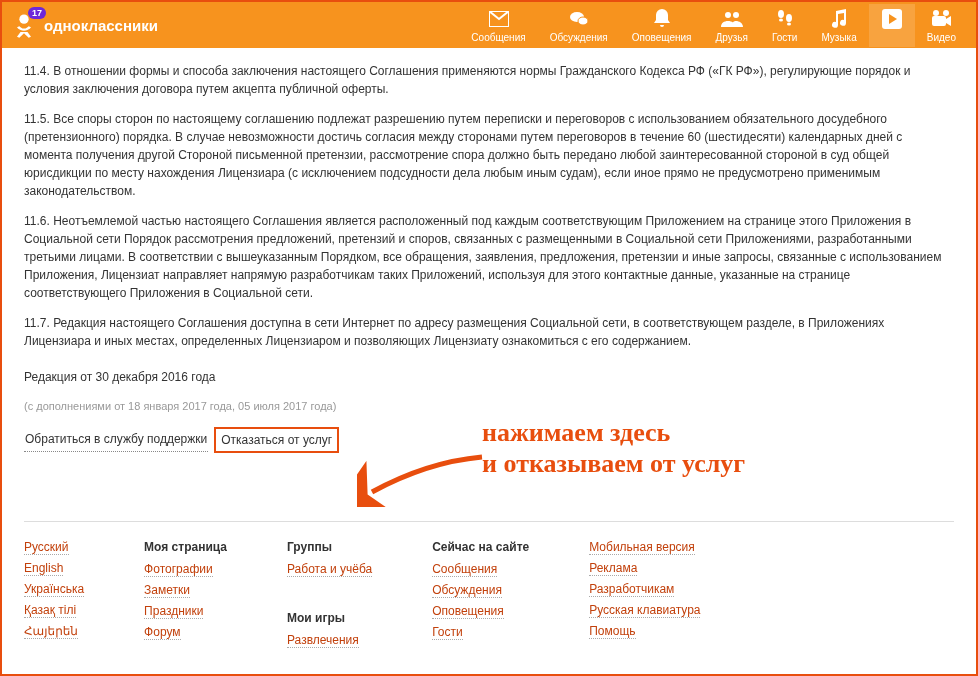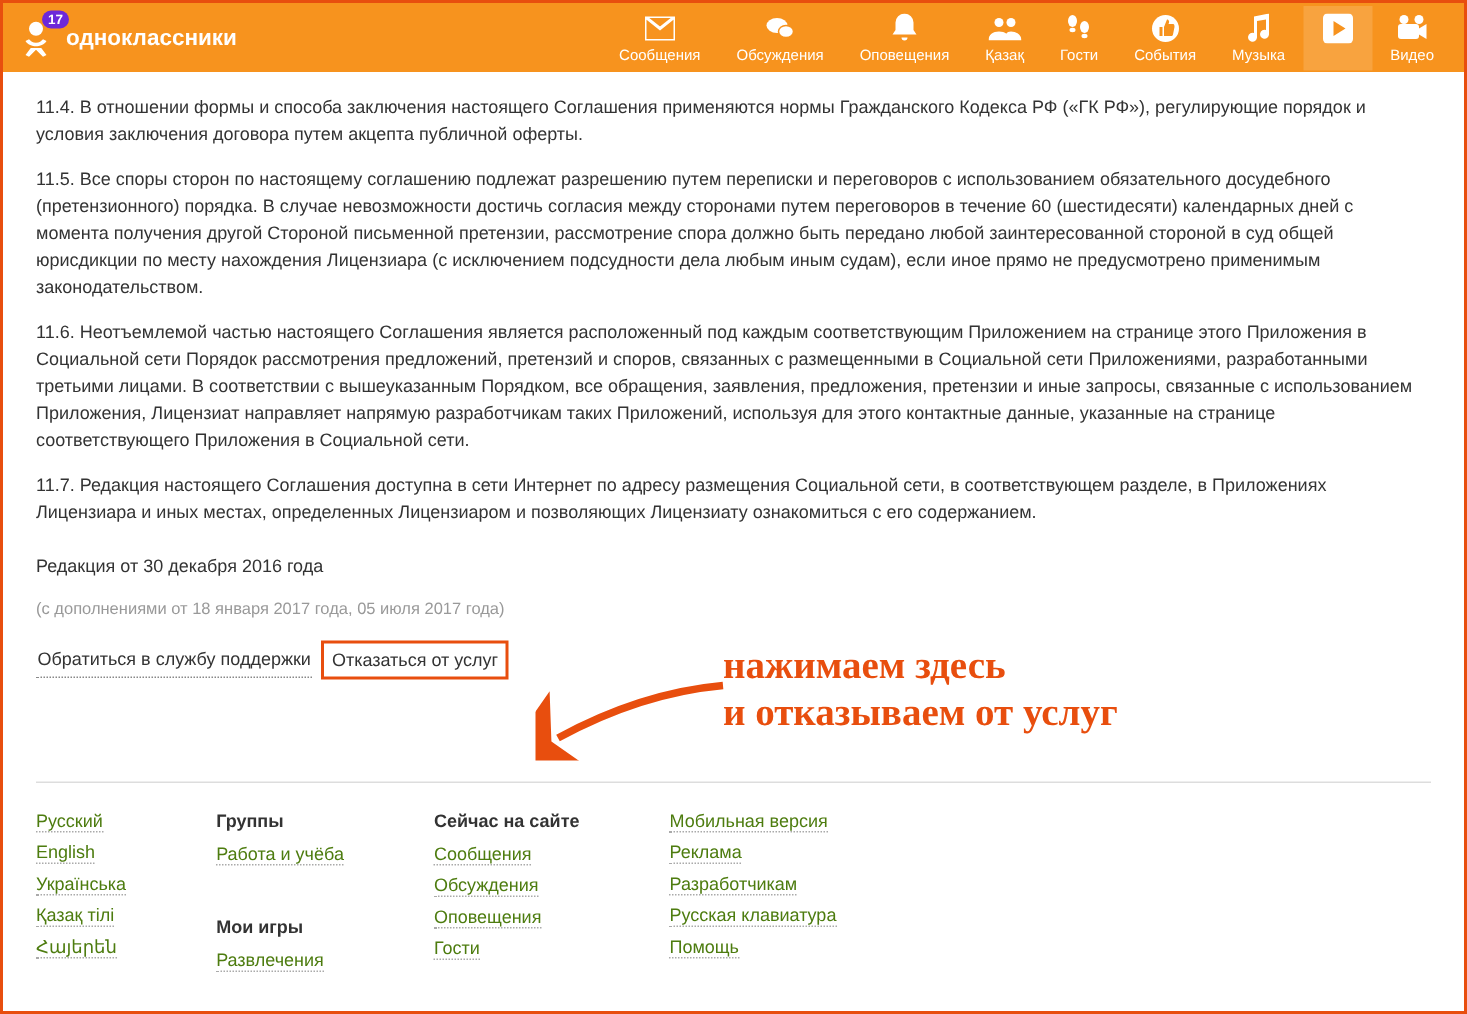--- a/index.html
+++ b/index.html
@@ -80,7 +80,7 @@
             <path d="M0 16c0-4 3-6 7-6s7 2 7 6M11 16c0-4 1-6 4-6s7 2 7 6" fill="#fff"></path>
           </svg>
         </span>
-      <span>Қазақ</span>
+      <span>Друзья</span>
     </div>
     <div class="nav-item">
       <span class="nicon">

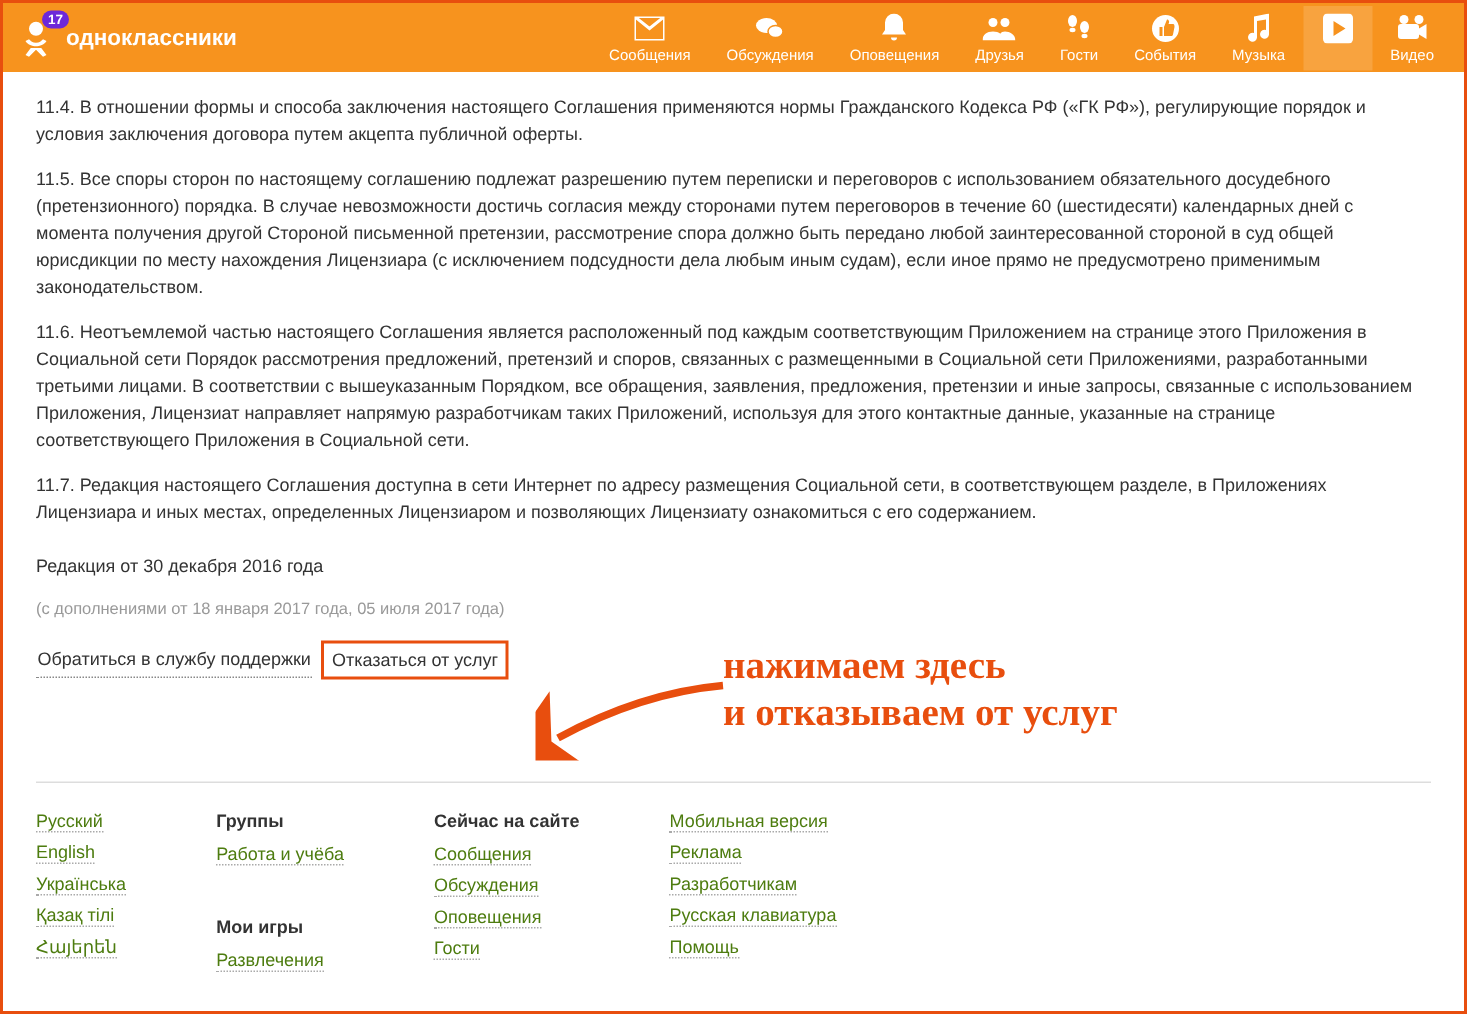--- a/index.html
+++ b/index.html
@@ -95,15 +95,6 @@
     </div>
     <div class="nav-item">
       <span class="nicon">
-          <svg width="20" height="20" viewBox="0 0 20 20">
-            <circle cx="10" cy="10" r="9" fill="#fff"></circle>
-            <path d="M6 9h2v6H6zM9 15V9l2-5c1 0 2 1 1 3h3c1 0 1 1 1 2l-1 5c0 1-1 1-1 1z" fill="#f7931e"></path>
-          </svg>
-        </span>
-      <span>События</span>
-    </div>
-    <div class="nav-item">
-      <span class="nicon">
           <svg width="18" height="20" viewBox="0 0 18 20">
             <path d="M6 2l10-2v14a3 3 0 11-2-3V4L8 5v11a3 3 0 11-2-3z" fill="#fff"></path>
           </svg>

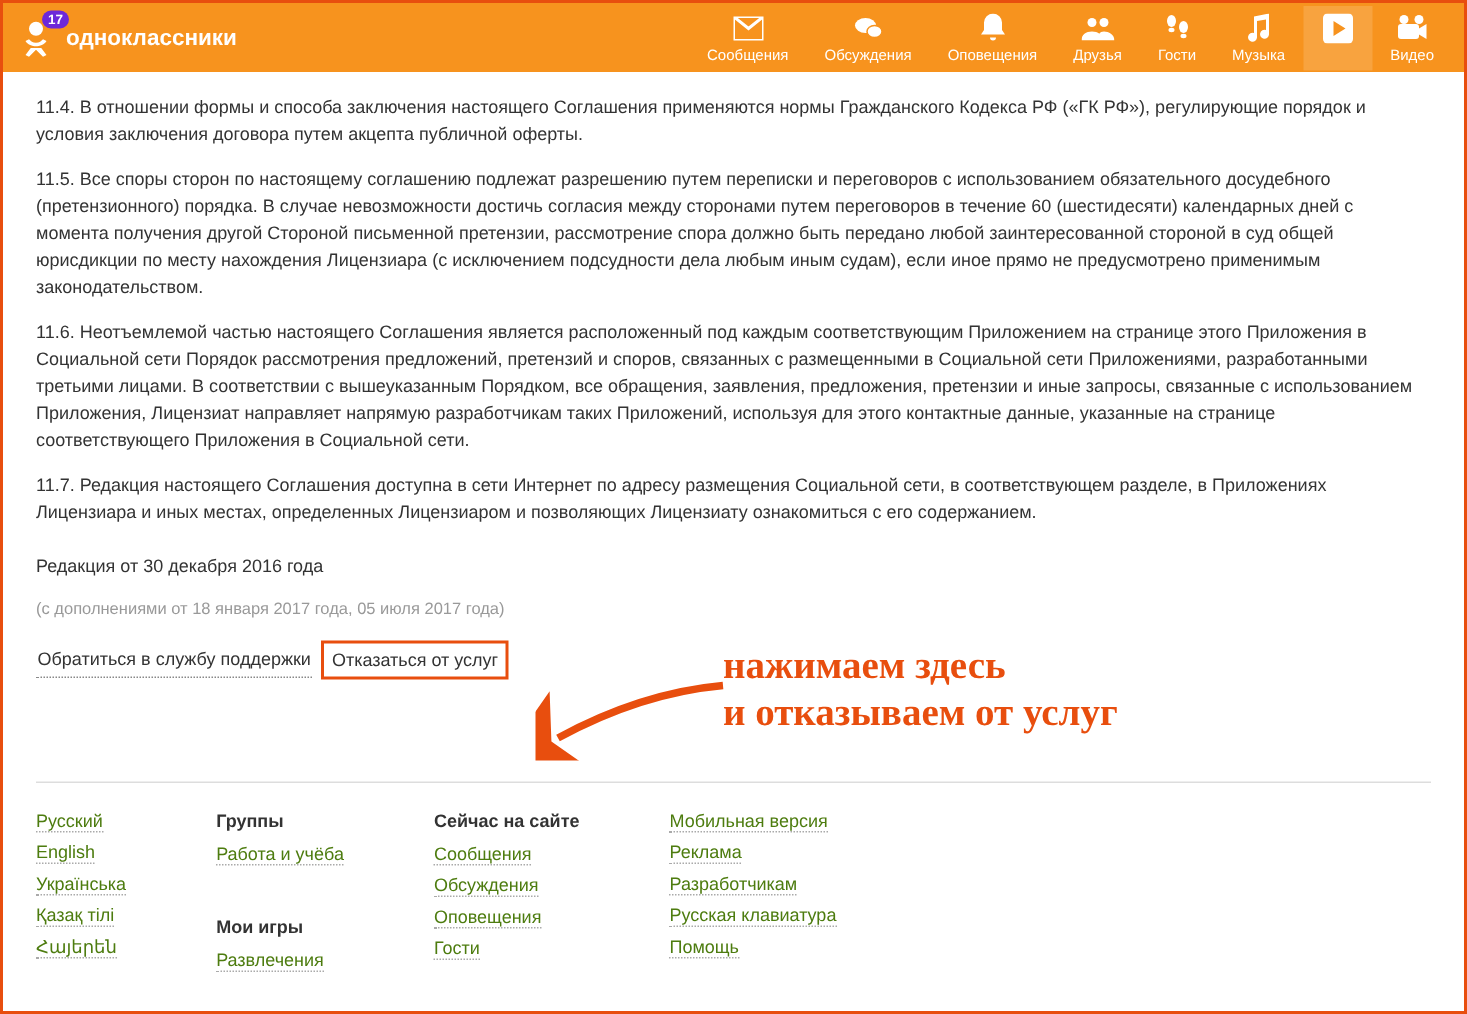--- a/index.html
+++ b/index.html
@@ -25,7 +25,7 @@
 .refuse-link { border: 2px solid #e84e0e !important; padding: 2px 5px !important; border-bottom: 2px solid #e84e0e !important; }
 
 
-.annotation { position: absolute; top: 426px; left: 480px; color: #e84e0e; font-family: 'Comic Sans MS', cursive; font-size: 26px; line-height: 1.2; font-weight: bold; }
+.annotation { position: absolute; top: 415px; left: 480px; color: #e84e0e; font-family: 'Comic Sans MS', cursive; font-size: 26px; line-height: 1.2; font-weight: bold; }
 .arrow { position: absolute; top: 445px; left: 355px; }
 
 

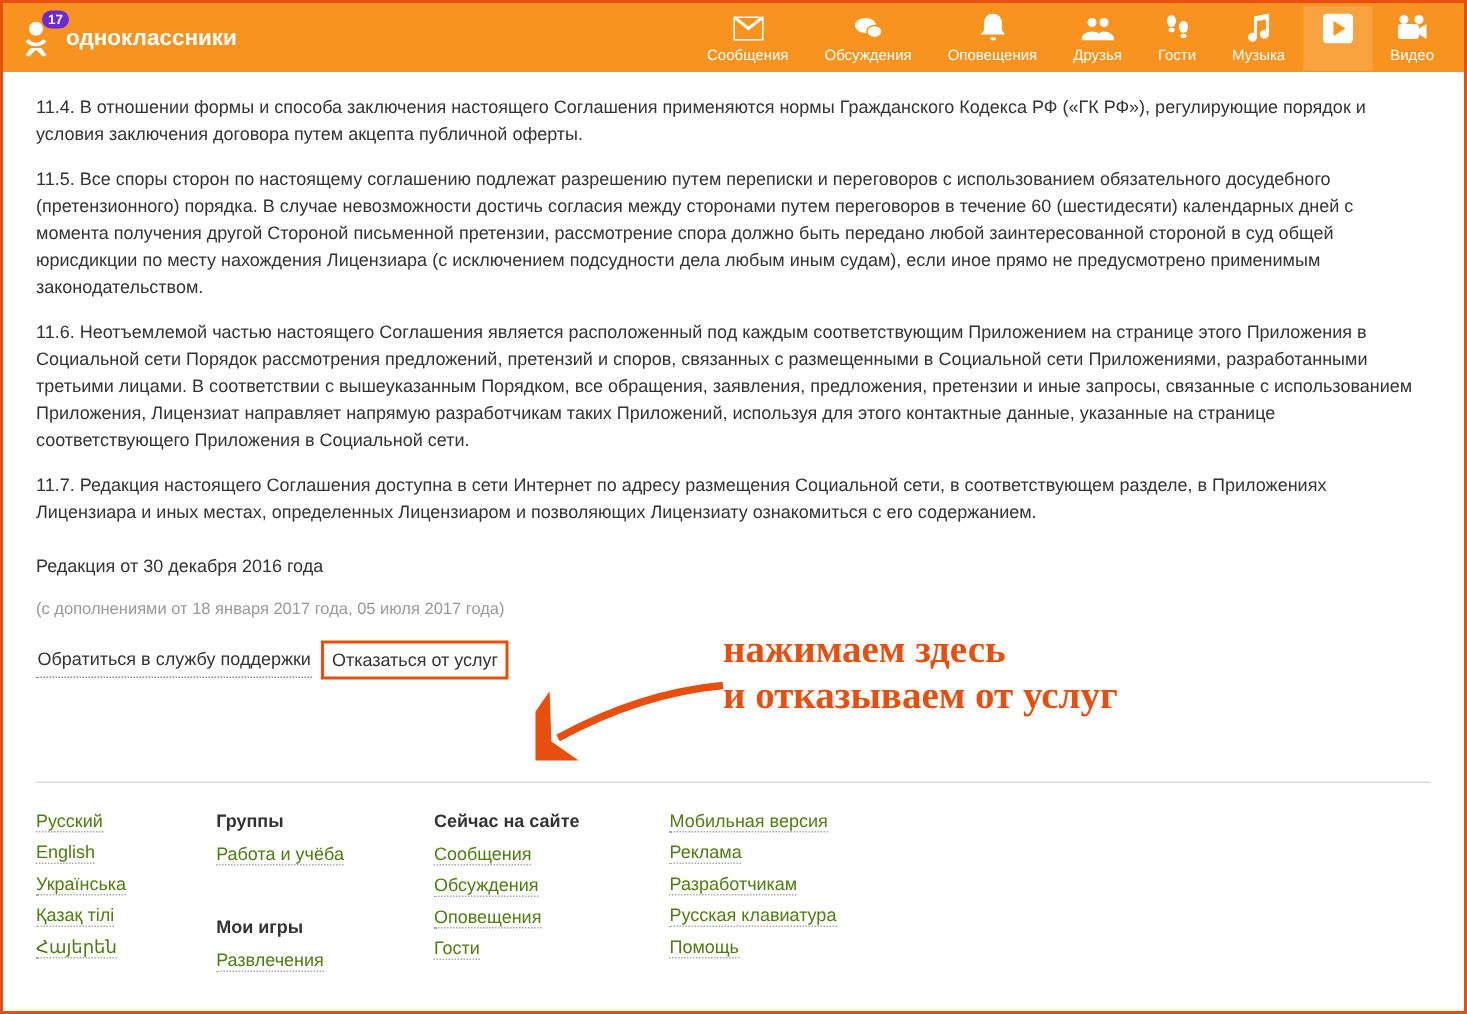--- a/index.html
+++ b/index.html
@@ -31,7 +31,7 @@
 
 .footer { border-top: 1px solid #ddd; margin: 0 22px; padding: 18px 0; display: flex; gap: 60px; font-size: 12px; position: absolute; bottom: 8px; left: 0; right: 0; }
 .footer-col { display: flex; flex-direction: column; gap: 6px; }
-.footer-col a { color: #4d7c0f; text-decoration: none; border-bottom: 1px dotted #aaa; width: fit-content; cursor: pointer; }
+.footer-col a { color: #c2410c; text-decoration: none; border-bottom: 1px dotted #aaa; width: fit-content; cursor: pointer; }
 .footer-col .heading { color: #333; font-weight: bold; border: none; margin-bottom: 2px; }
 </style>
 </head>

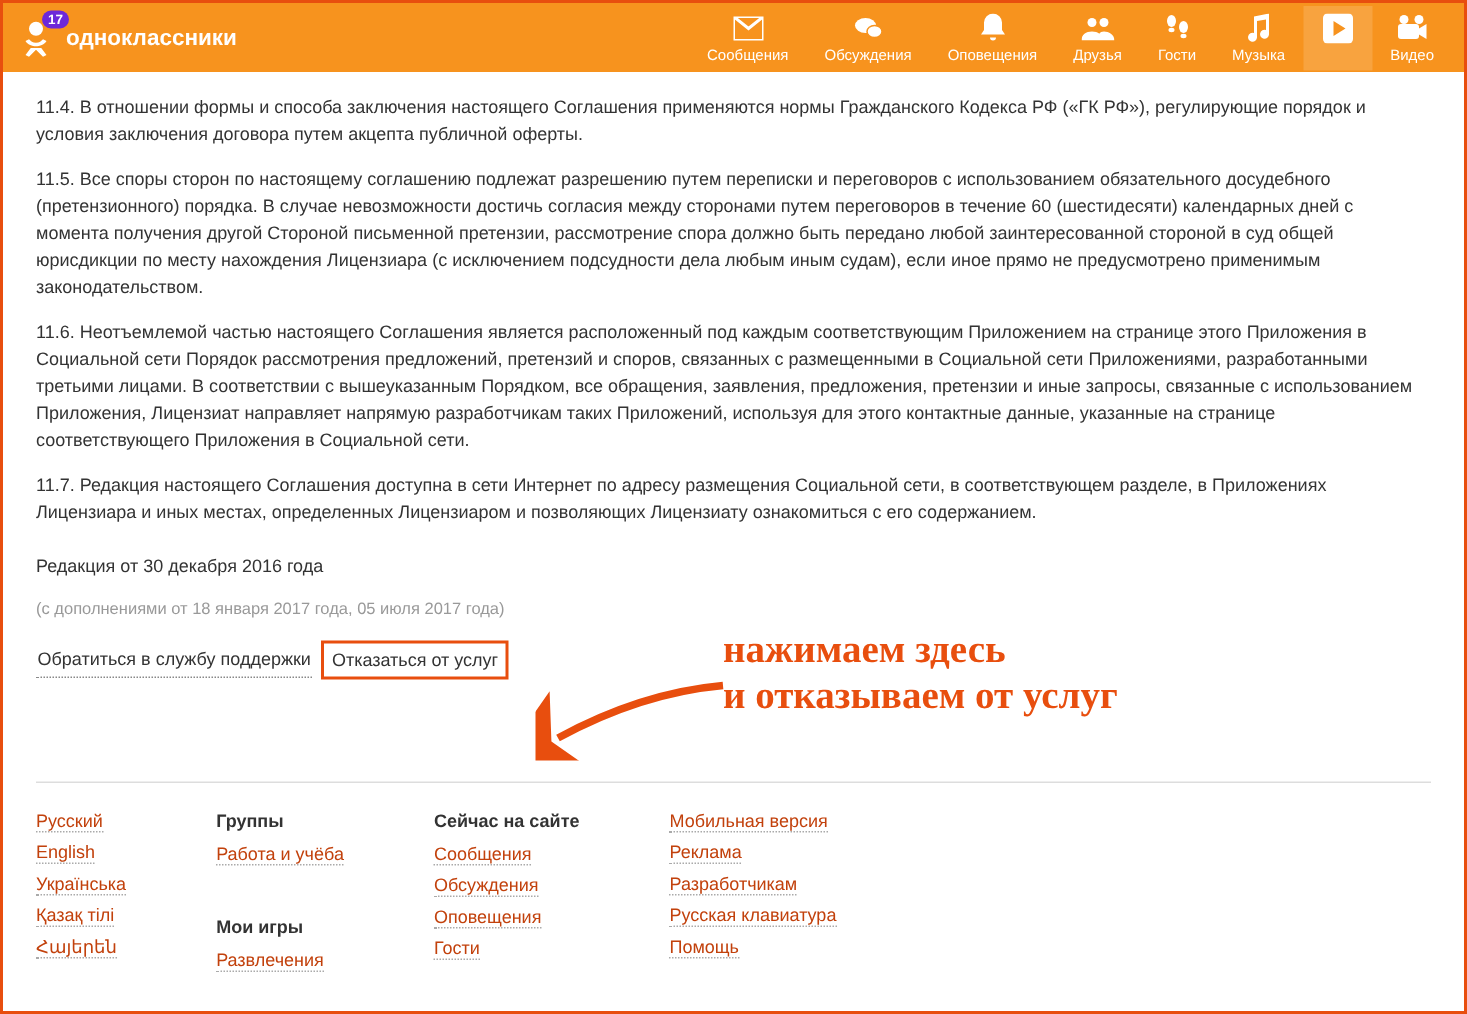--- a/index.html
+++ b/index.html
@@ -159,6 +159,13 @@
     <a>Հայերեն</a>
   </div>
   <div class="footer-col">
+    <span class="heading">Моя страница</span>
+    <a>Фотографии</a>
+    <a>Заметки</a>
+    <a>Праздники</a>
+    <a>Форум</a>
+  </div>
+  <div class="footer-col">
     <span class="heading">Группы</span>
     <a>Работа и учёба</a>
     <span class="heading" style="margin-top:28px">Мои игры</span>

